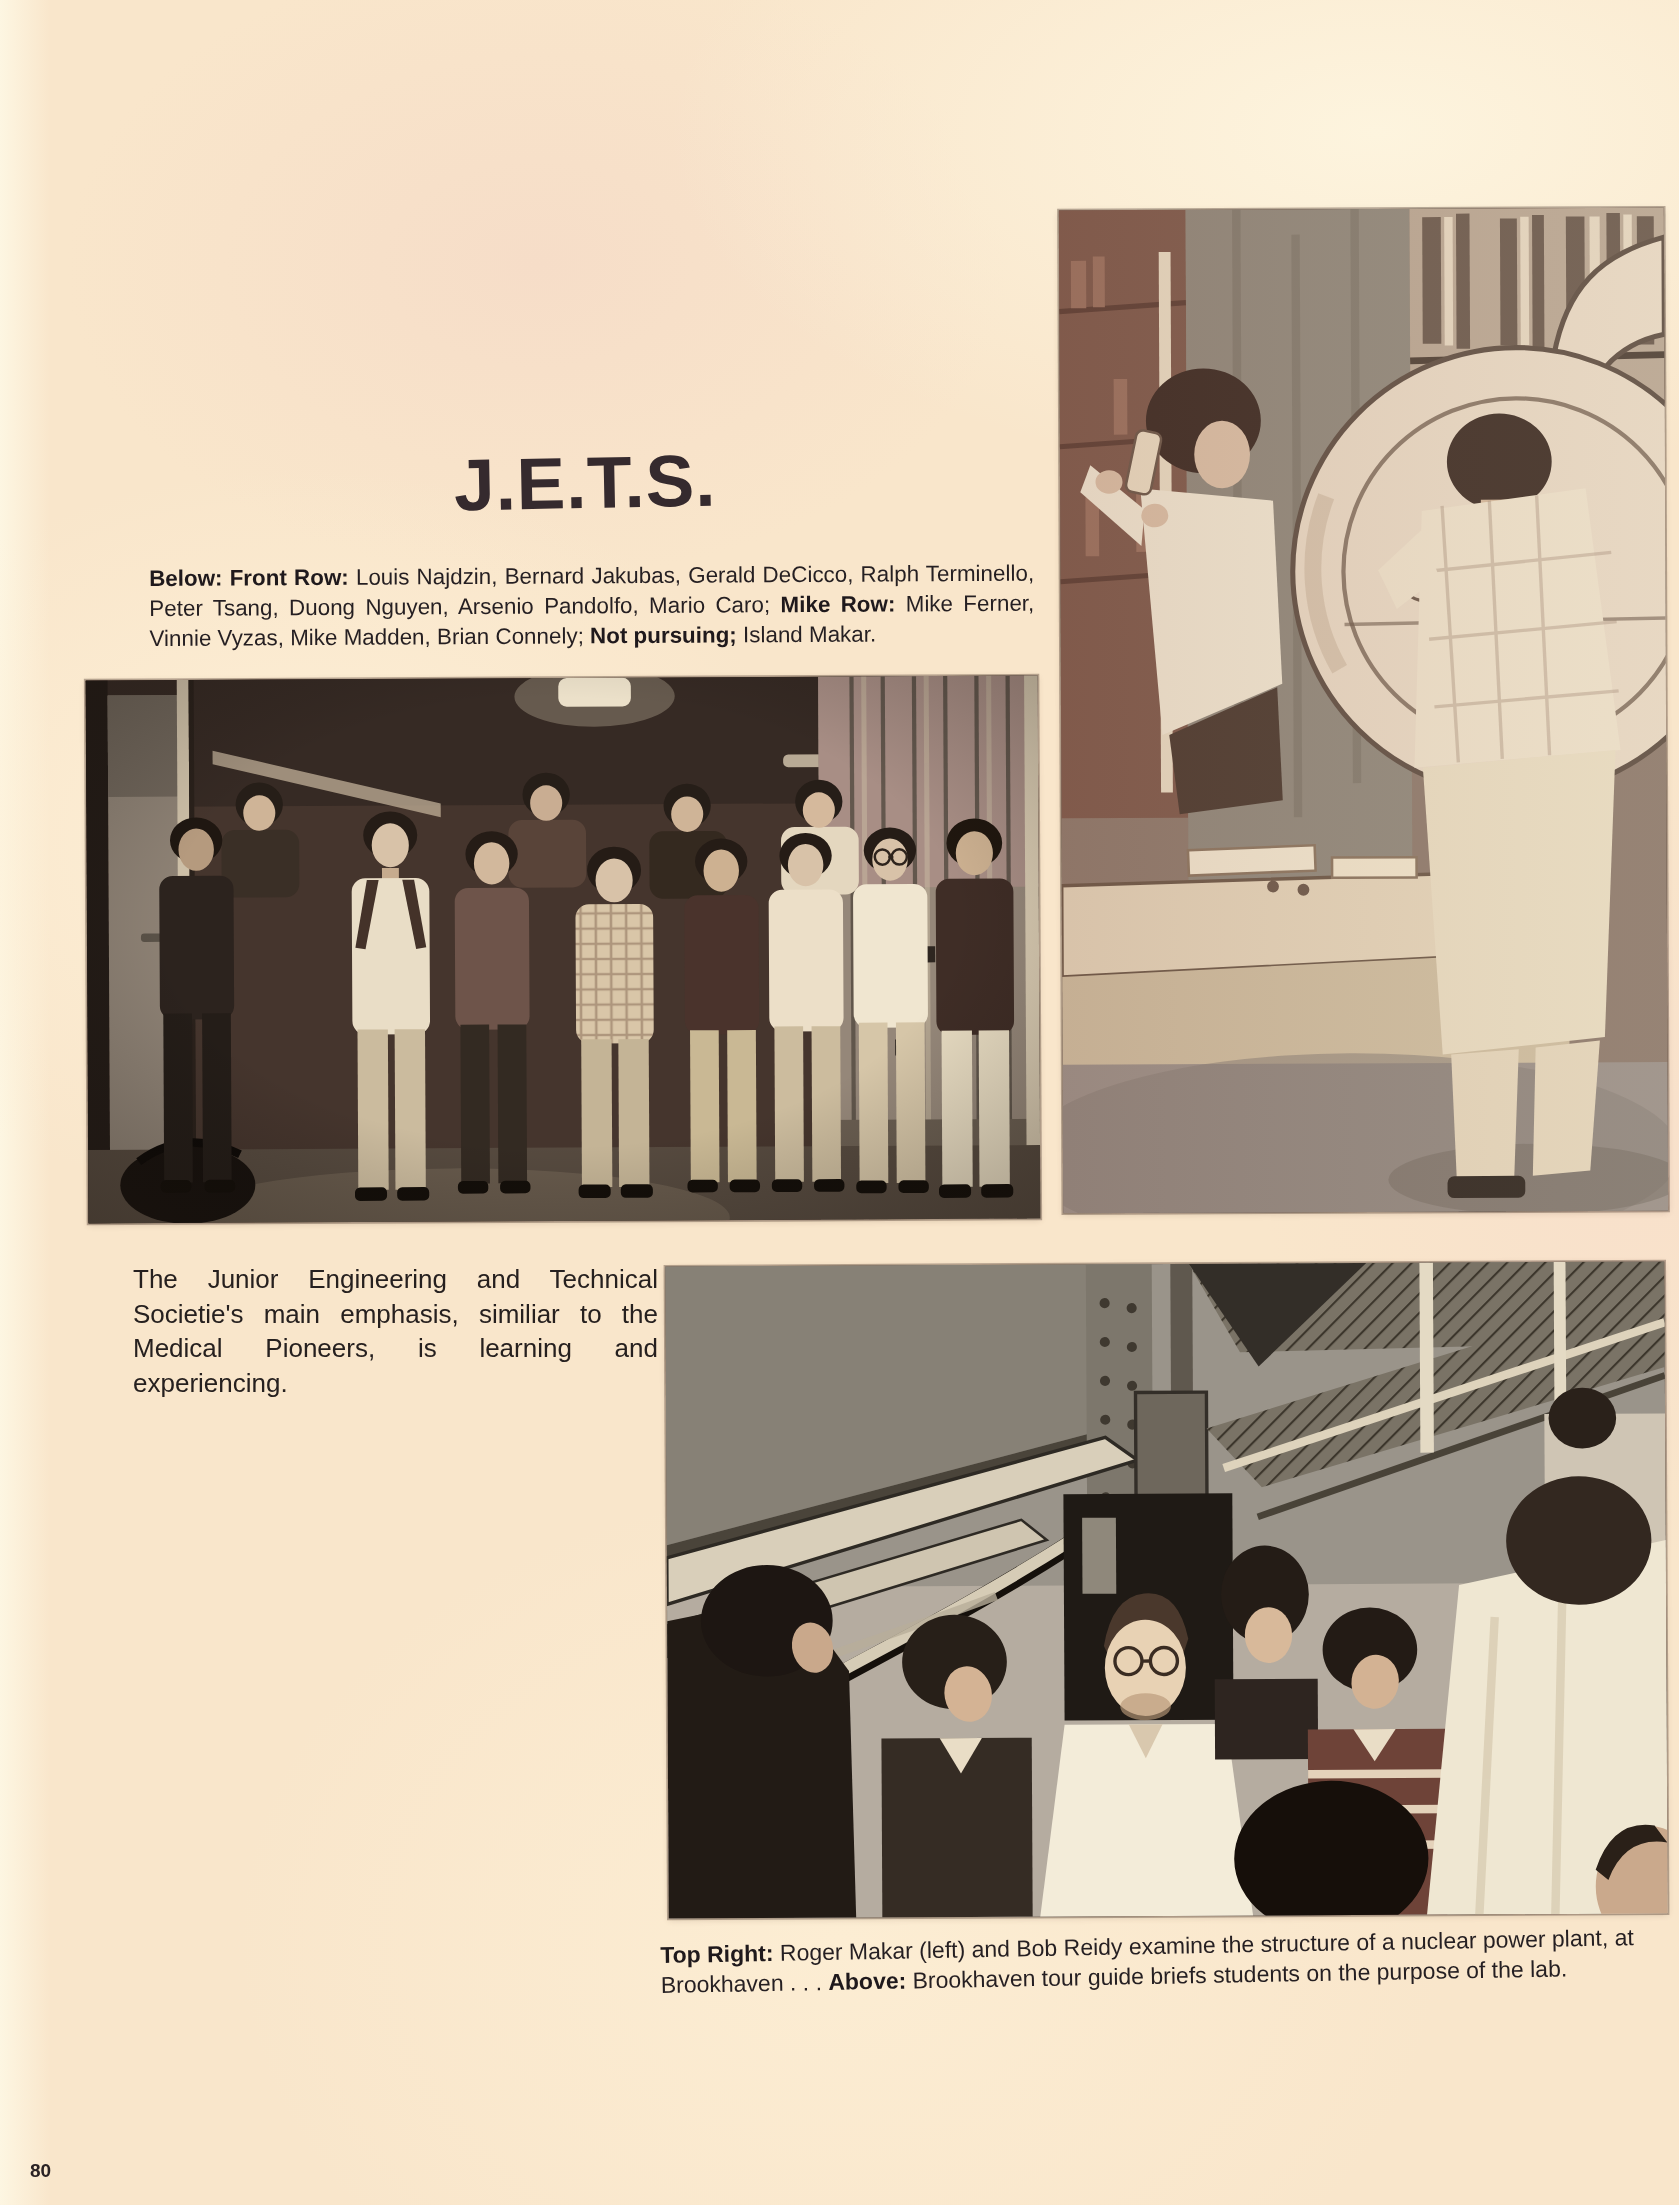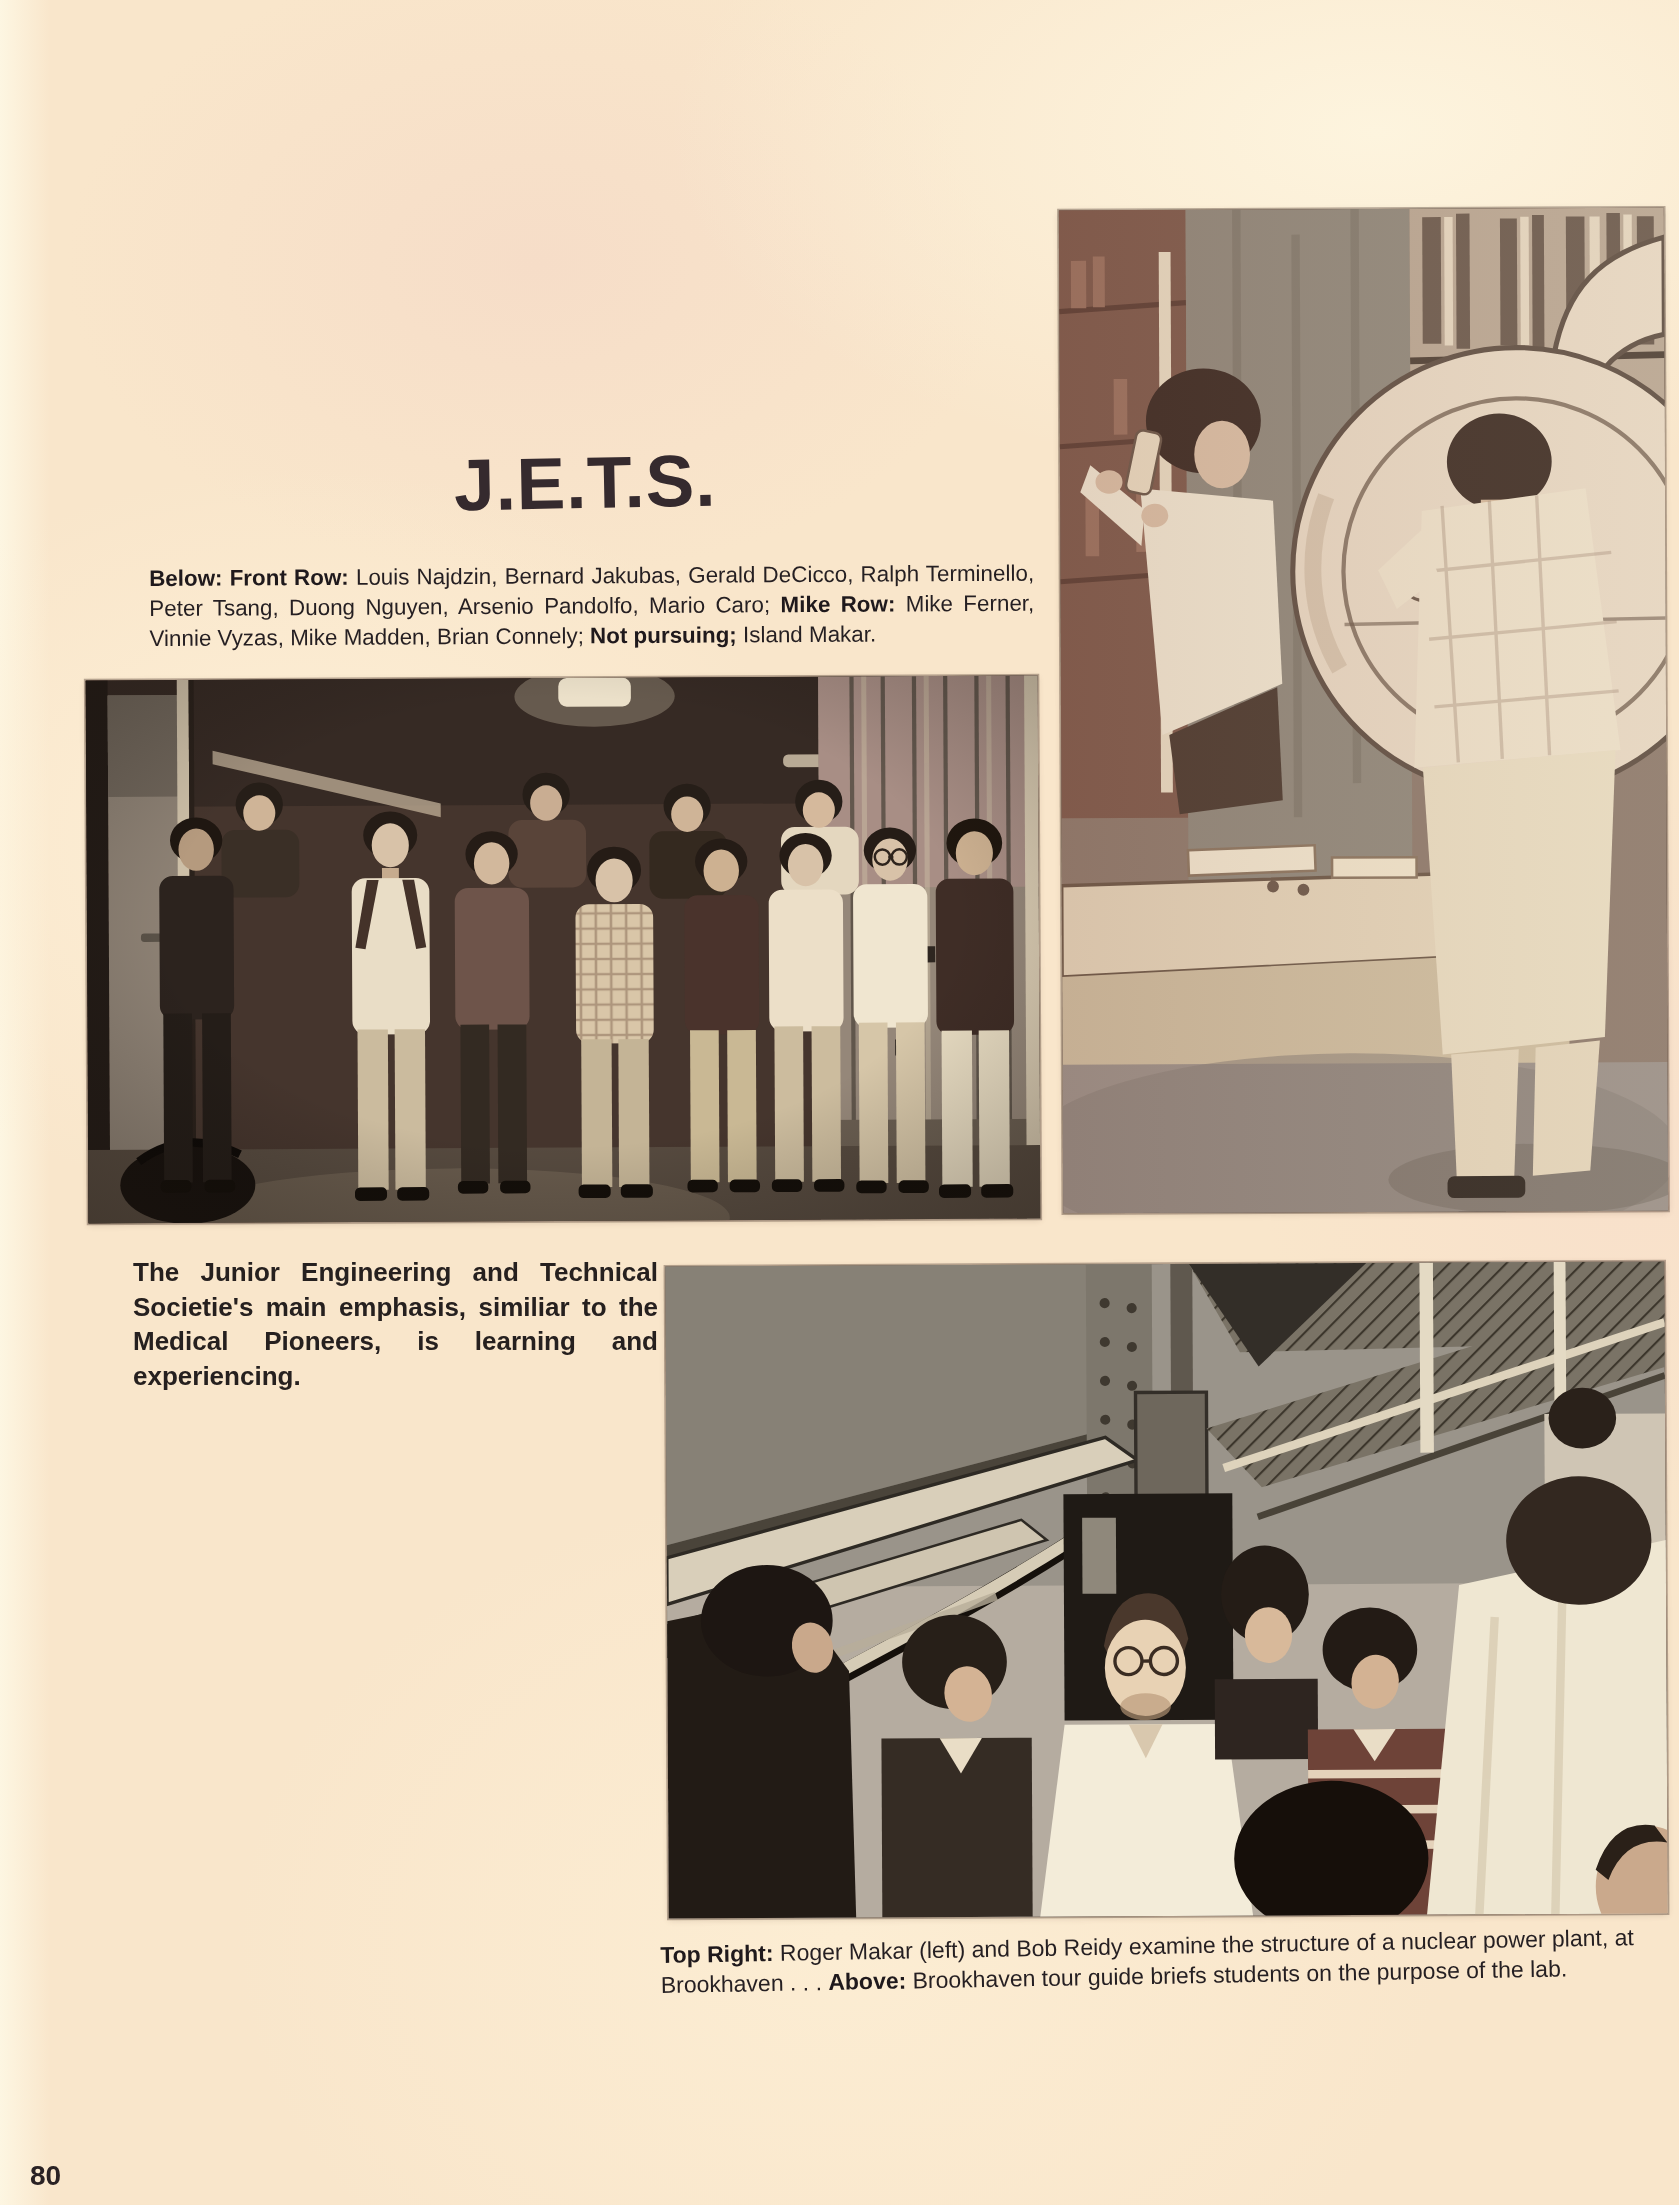--- a/index.html
+++ b/index.html
@@ -36,7 +36,7 @@
     position:absolute;left:133px;top:1255px;width:525px;
     font-size:26px;line-height:1.33;text-align:justify;color:#26201f;
   }
-  .body-text p{margin:0 0 35px 0;font-weight:bold;}
+  .body-text p{margin:7px 0 35px 0;}
   .photo{
     position:absolute;overflow:hidden;background:#5a483c;
     box-shadow:0 0 0 1.7px rgba(62,44,34,.35), 0 1.7px 6.8px rgba(90,60,40,.18);

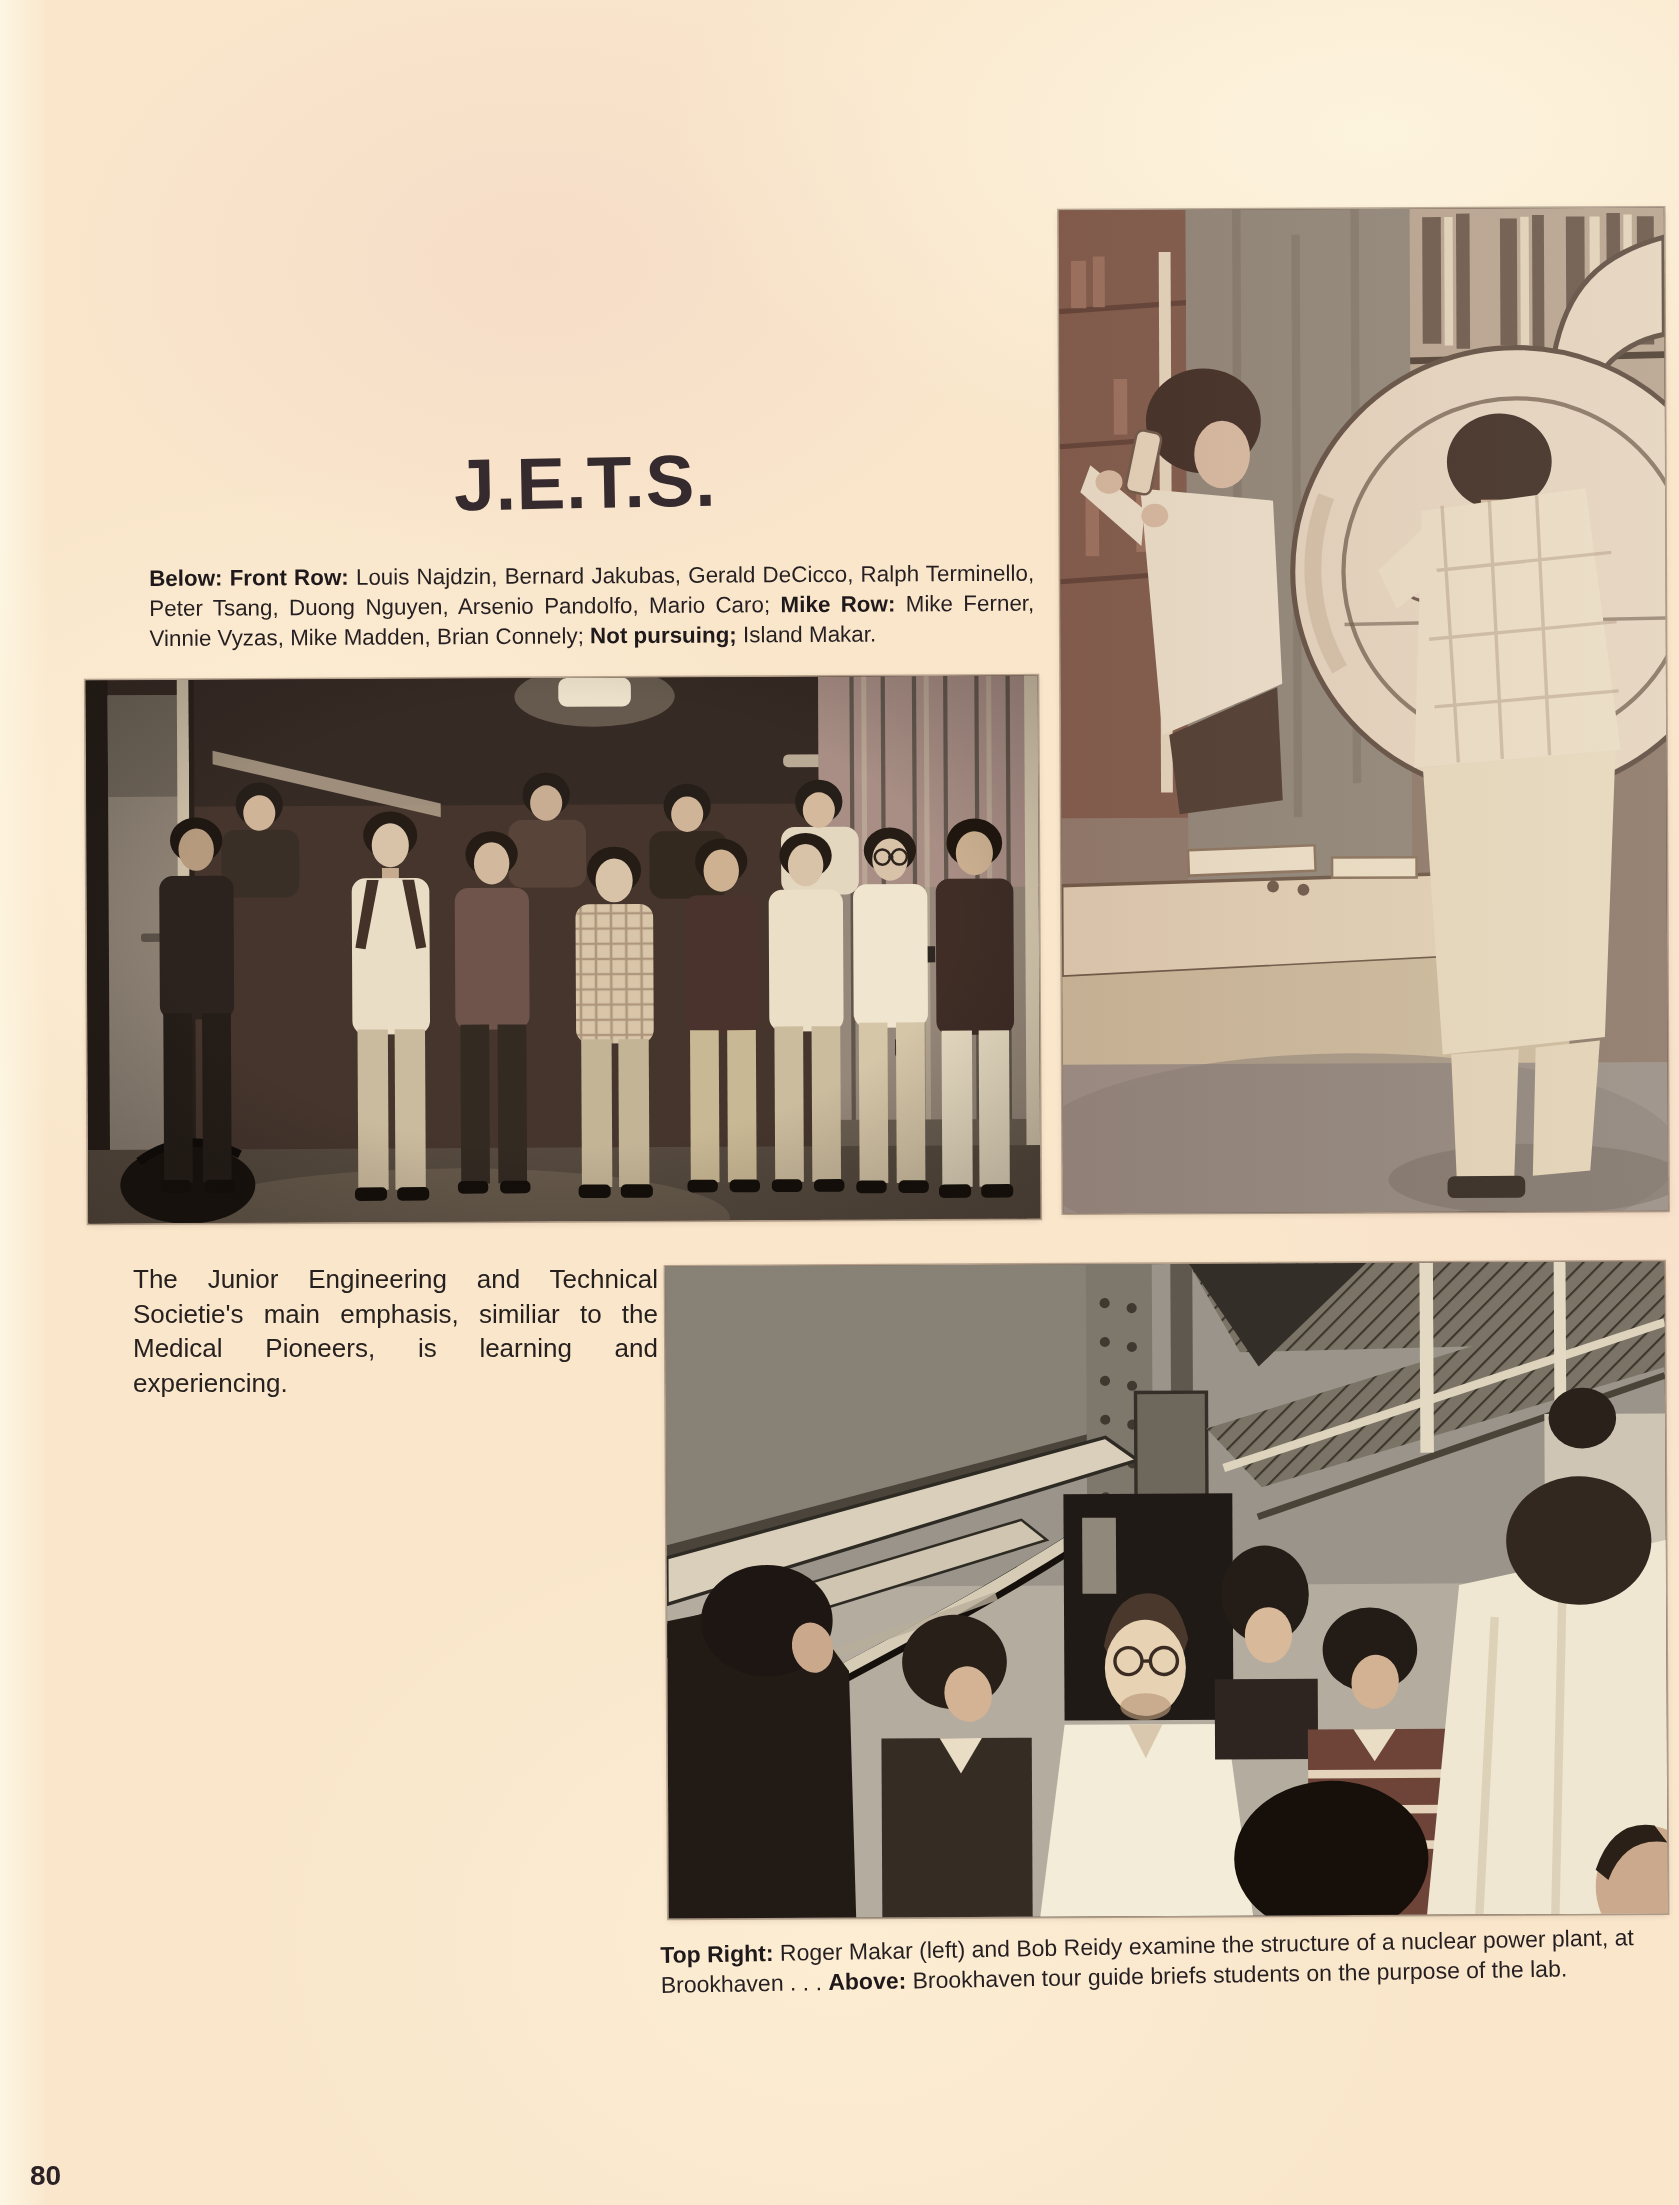--- a/index.html
+++ b/index.html
@@ -47,7 +47,7 @@
   .photo-bottom{left:667px;top:1264px;width:999px;height:652px;transform:rotate(-0.3deg);}
   .page-number{
     position:absolute;left:30px;top:2160px;margin:0;
-    font-size:28px;font-weight:bold;color:#2a2224;
+    font-size:19px;font-weight:bold;color:#2a2224;
   }
 </style>
 </head>

